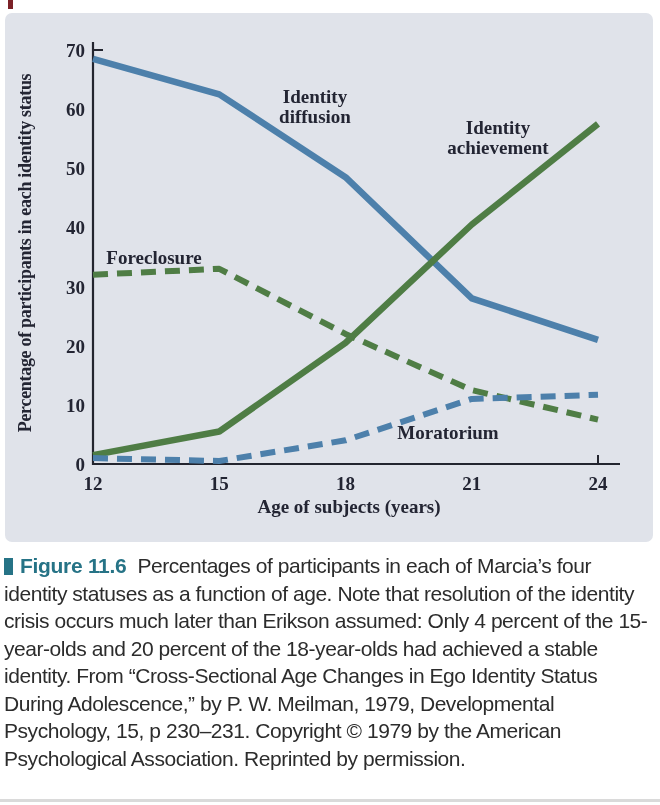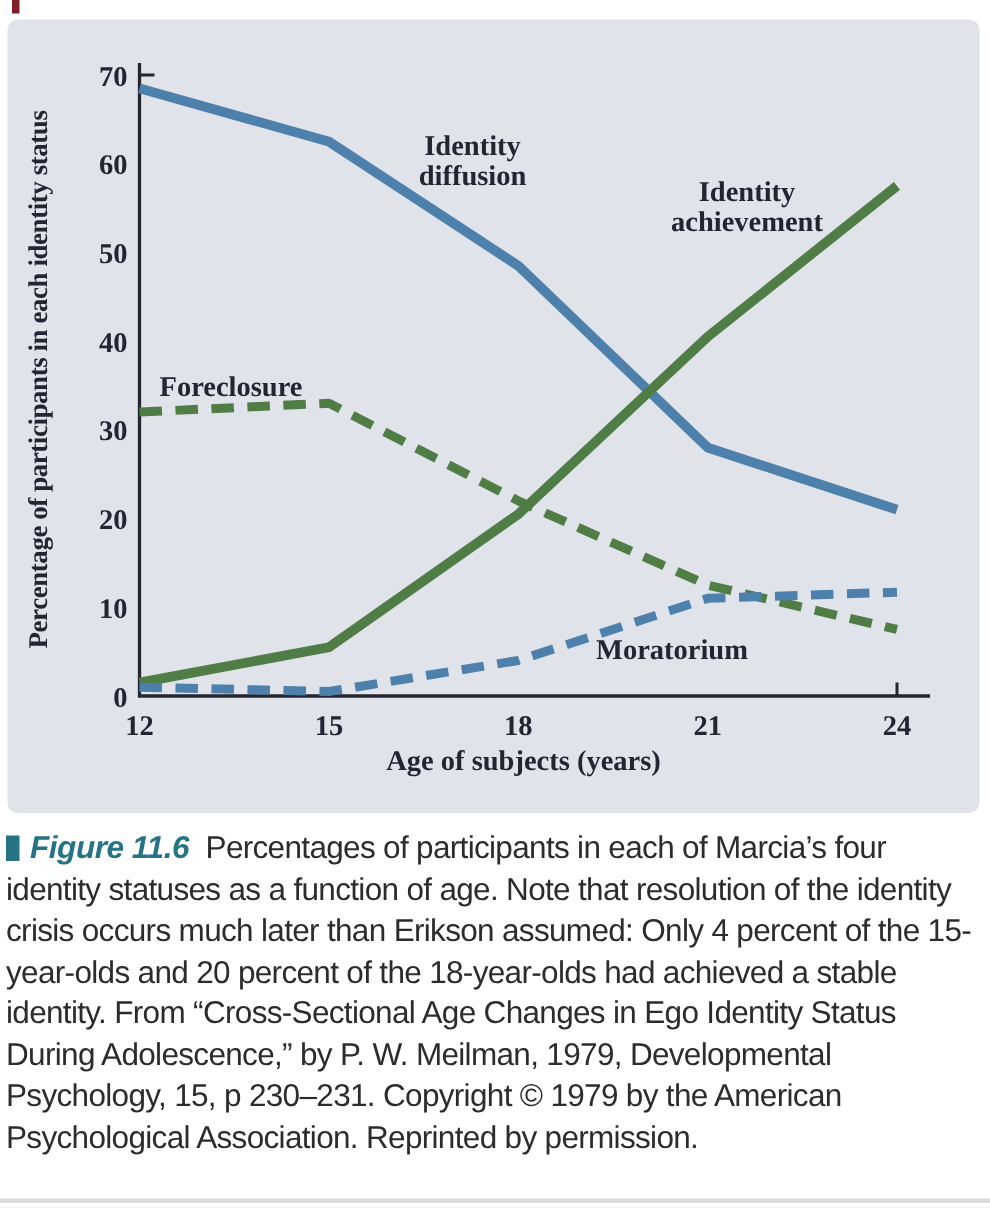--- a/index.html
+++ b/index.html
@@ -23,7 +23,7 @@
     margin-right:7px;vertical-align:-2px;
   }
   .figure-label{
-    font-weight:bold;color:#267386;padding-right:11px;letter-spacing:-0.3px;font-style:italic;
+    font-weight:bold;color:#267386;padding-right:11px;letter-spacing:-0.3px;
   }
   .seg-italic{}
   .seg-roman{font-style:normal;}

